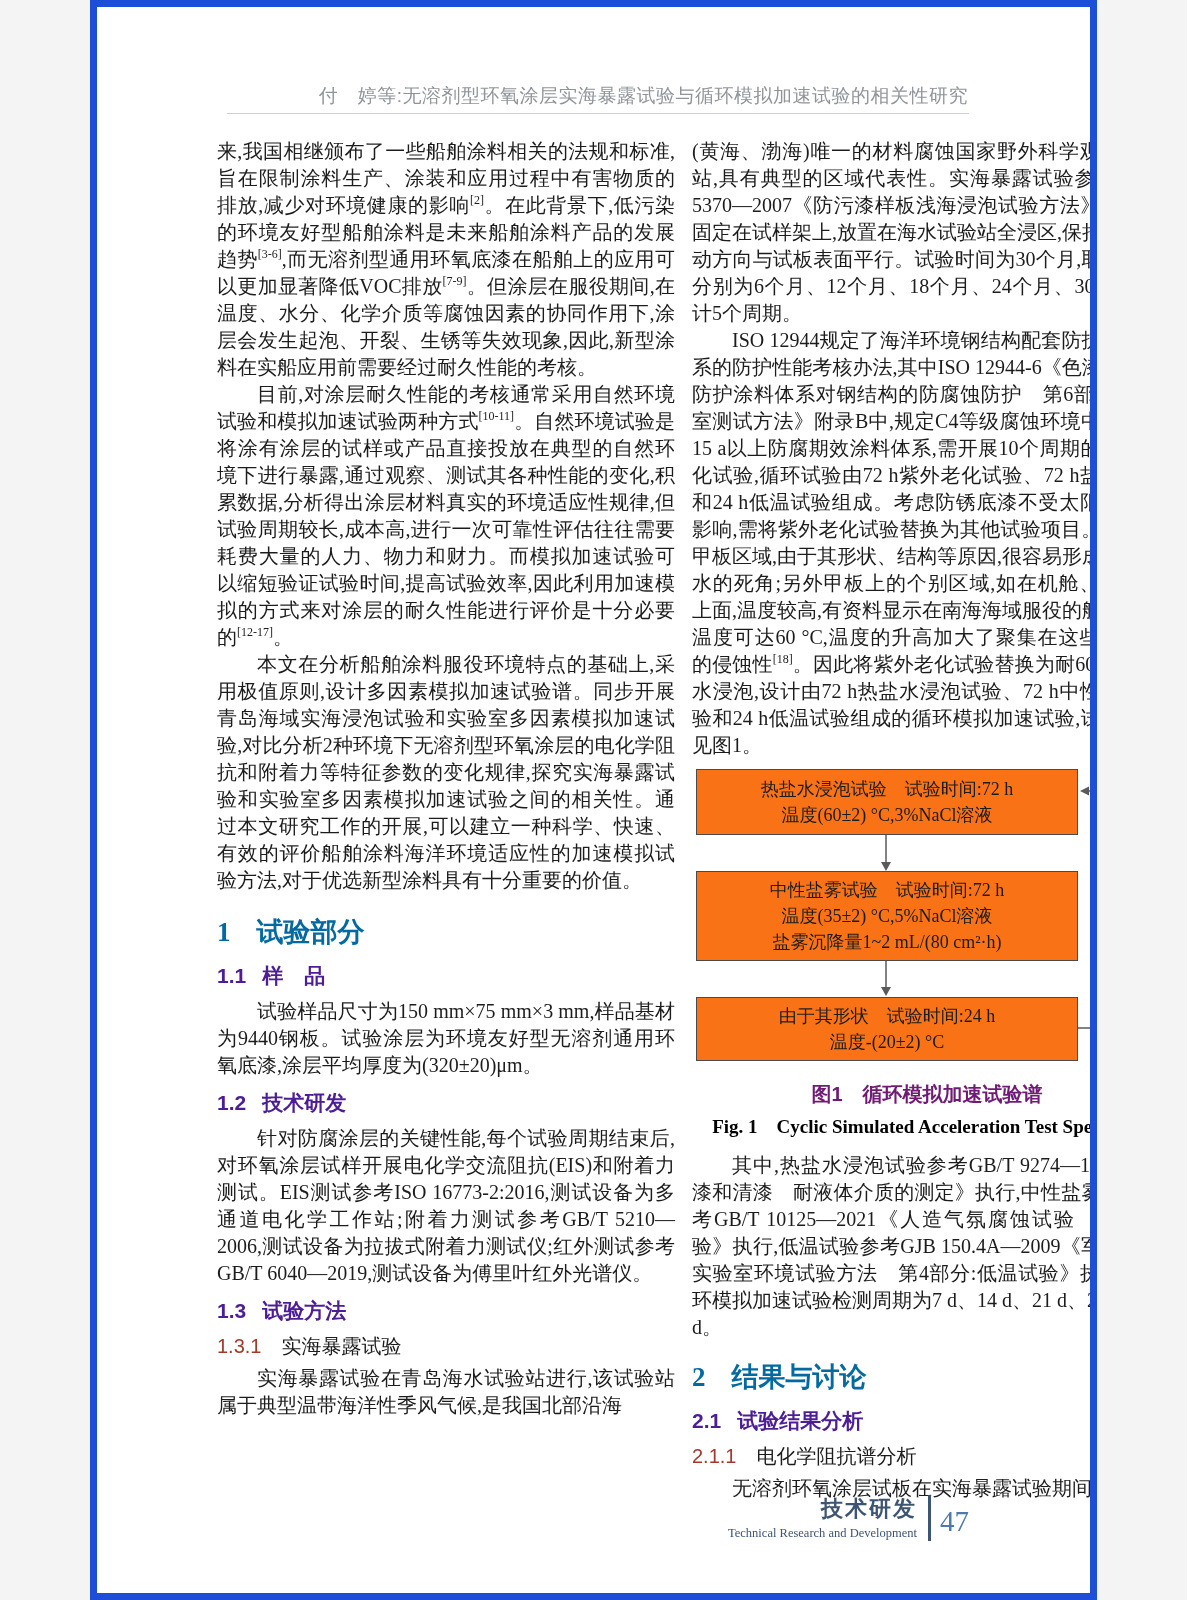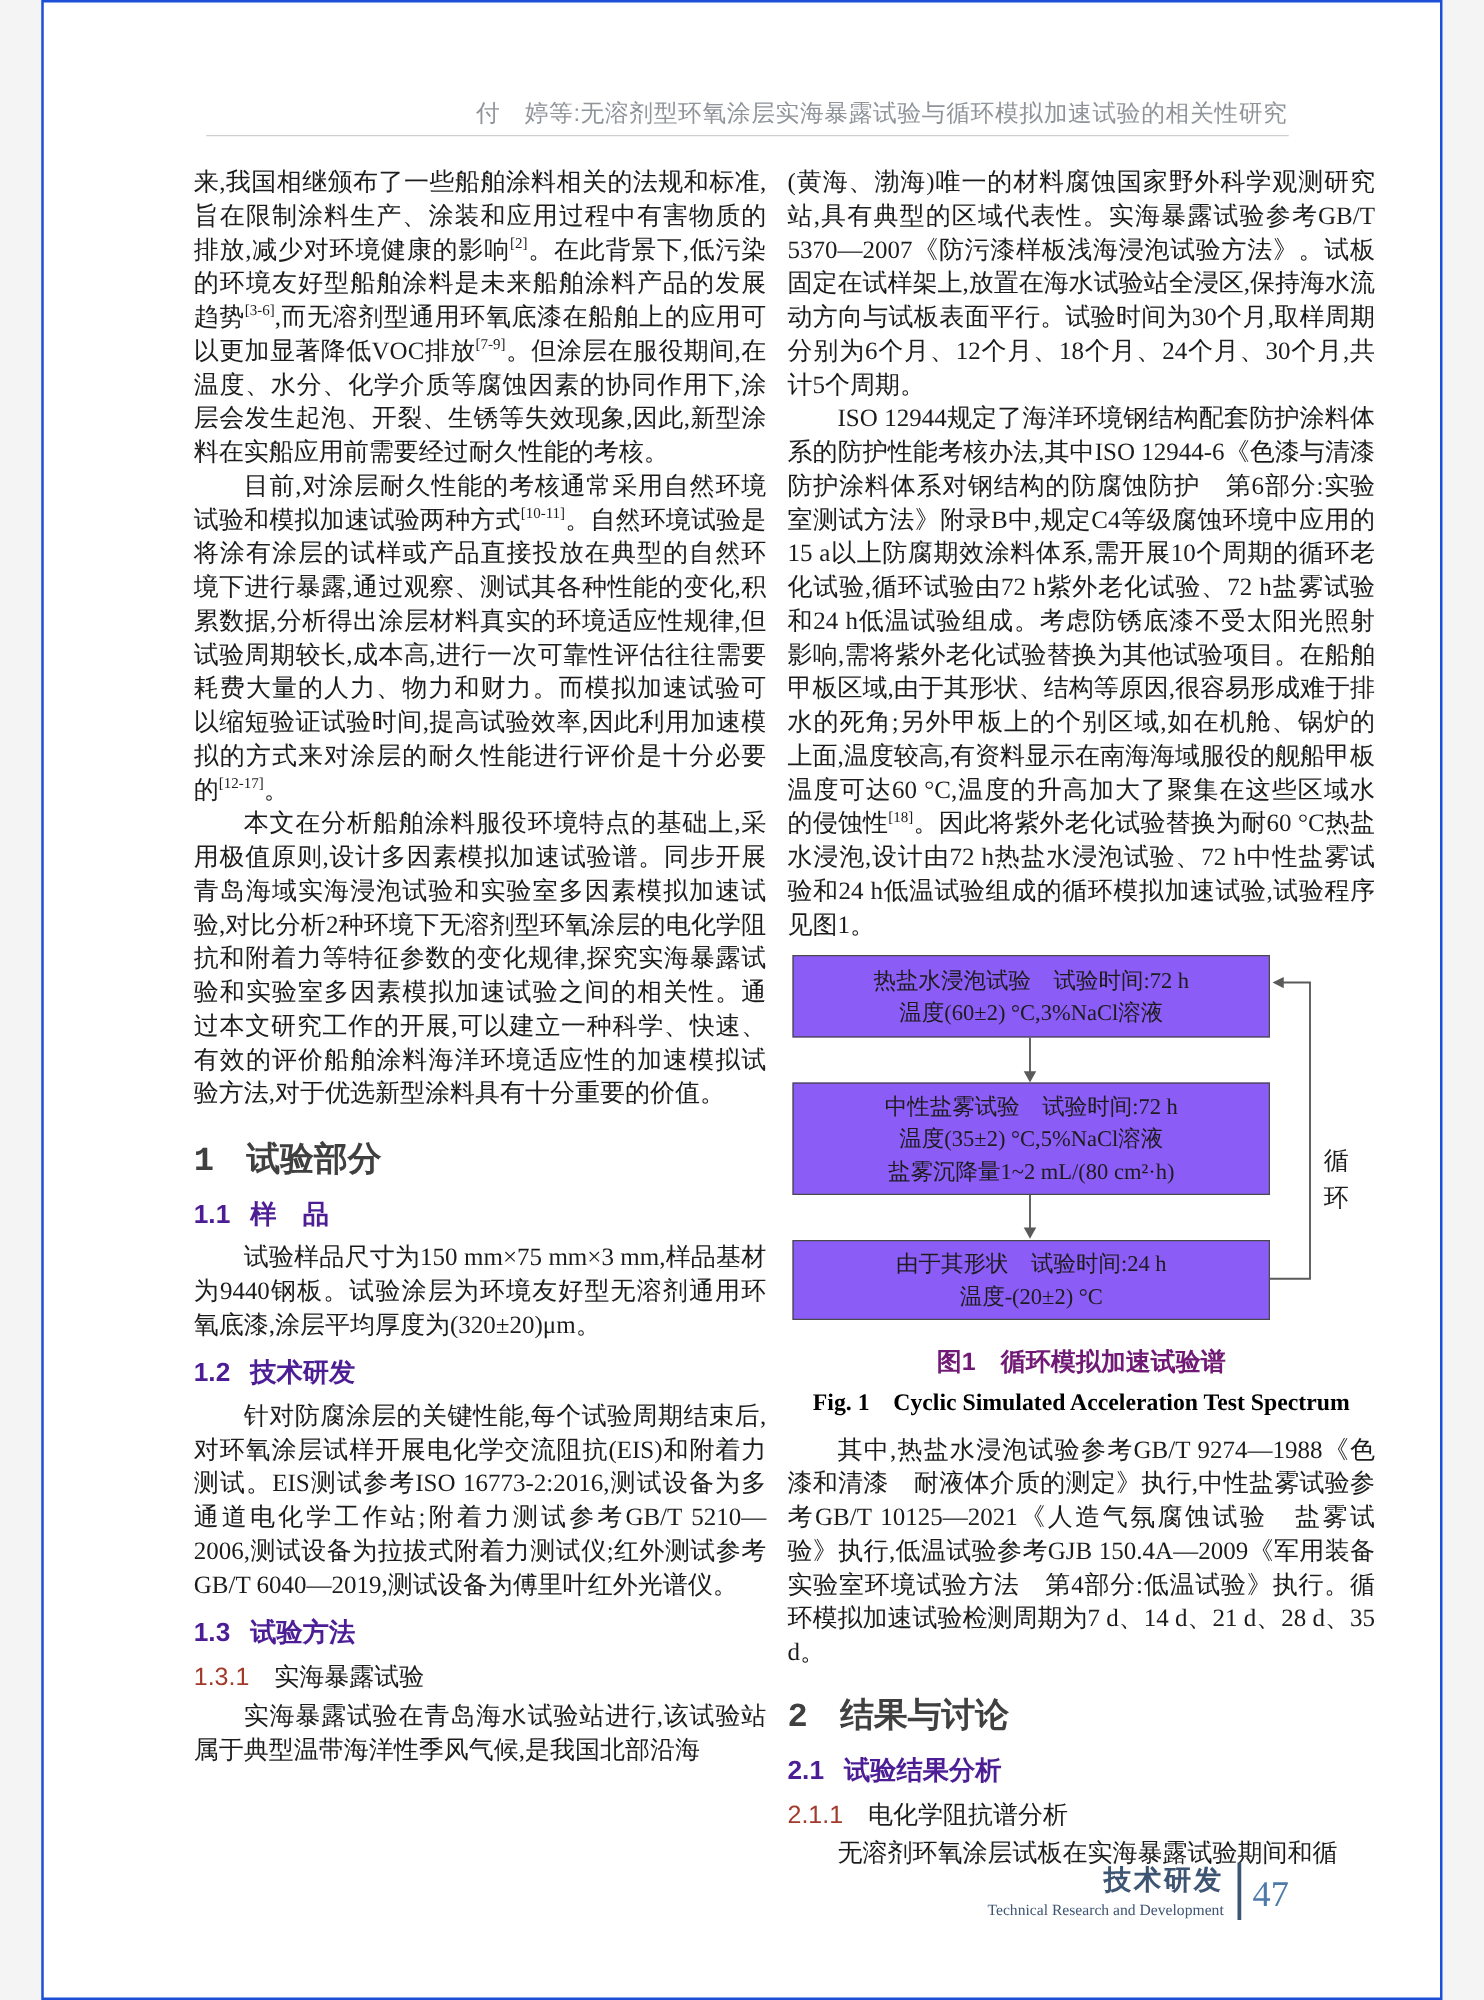--- a/index.html
+++ b/index.html
@@ -4,8 +4,8 @@
 <style>
   html,body { margin:0; padding:0; background:#f4f4f4; }
   .page {
-    position:relative; width:1121px; height:1600px; margin:0 auto;
-    background:#ffffff; border:2px solid #1d4ed8; box-sizing:border-box;
+    position:relative; width:1007px; height:1600px; margin:0 auto;
+    background:#ffffff; border:7px solid #1d4ed8; box-sizing:border-box;
     overflow:hidden;
     font-family:"Liberation Serif","DejaVu Serif",serif;
     color:#1c1c1c;

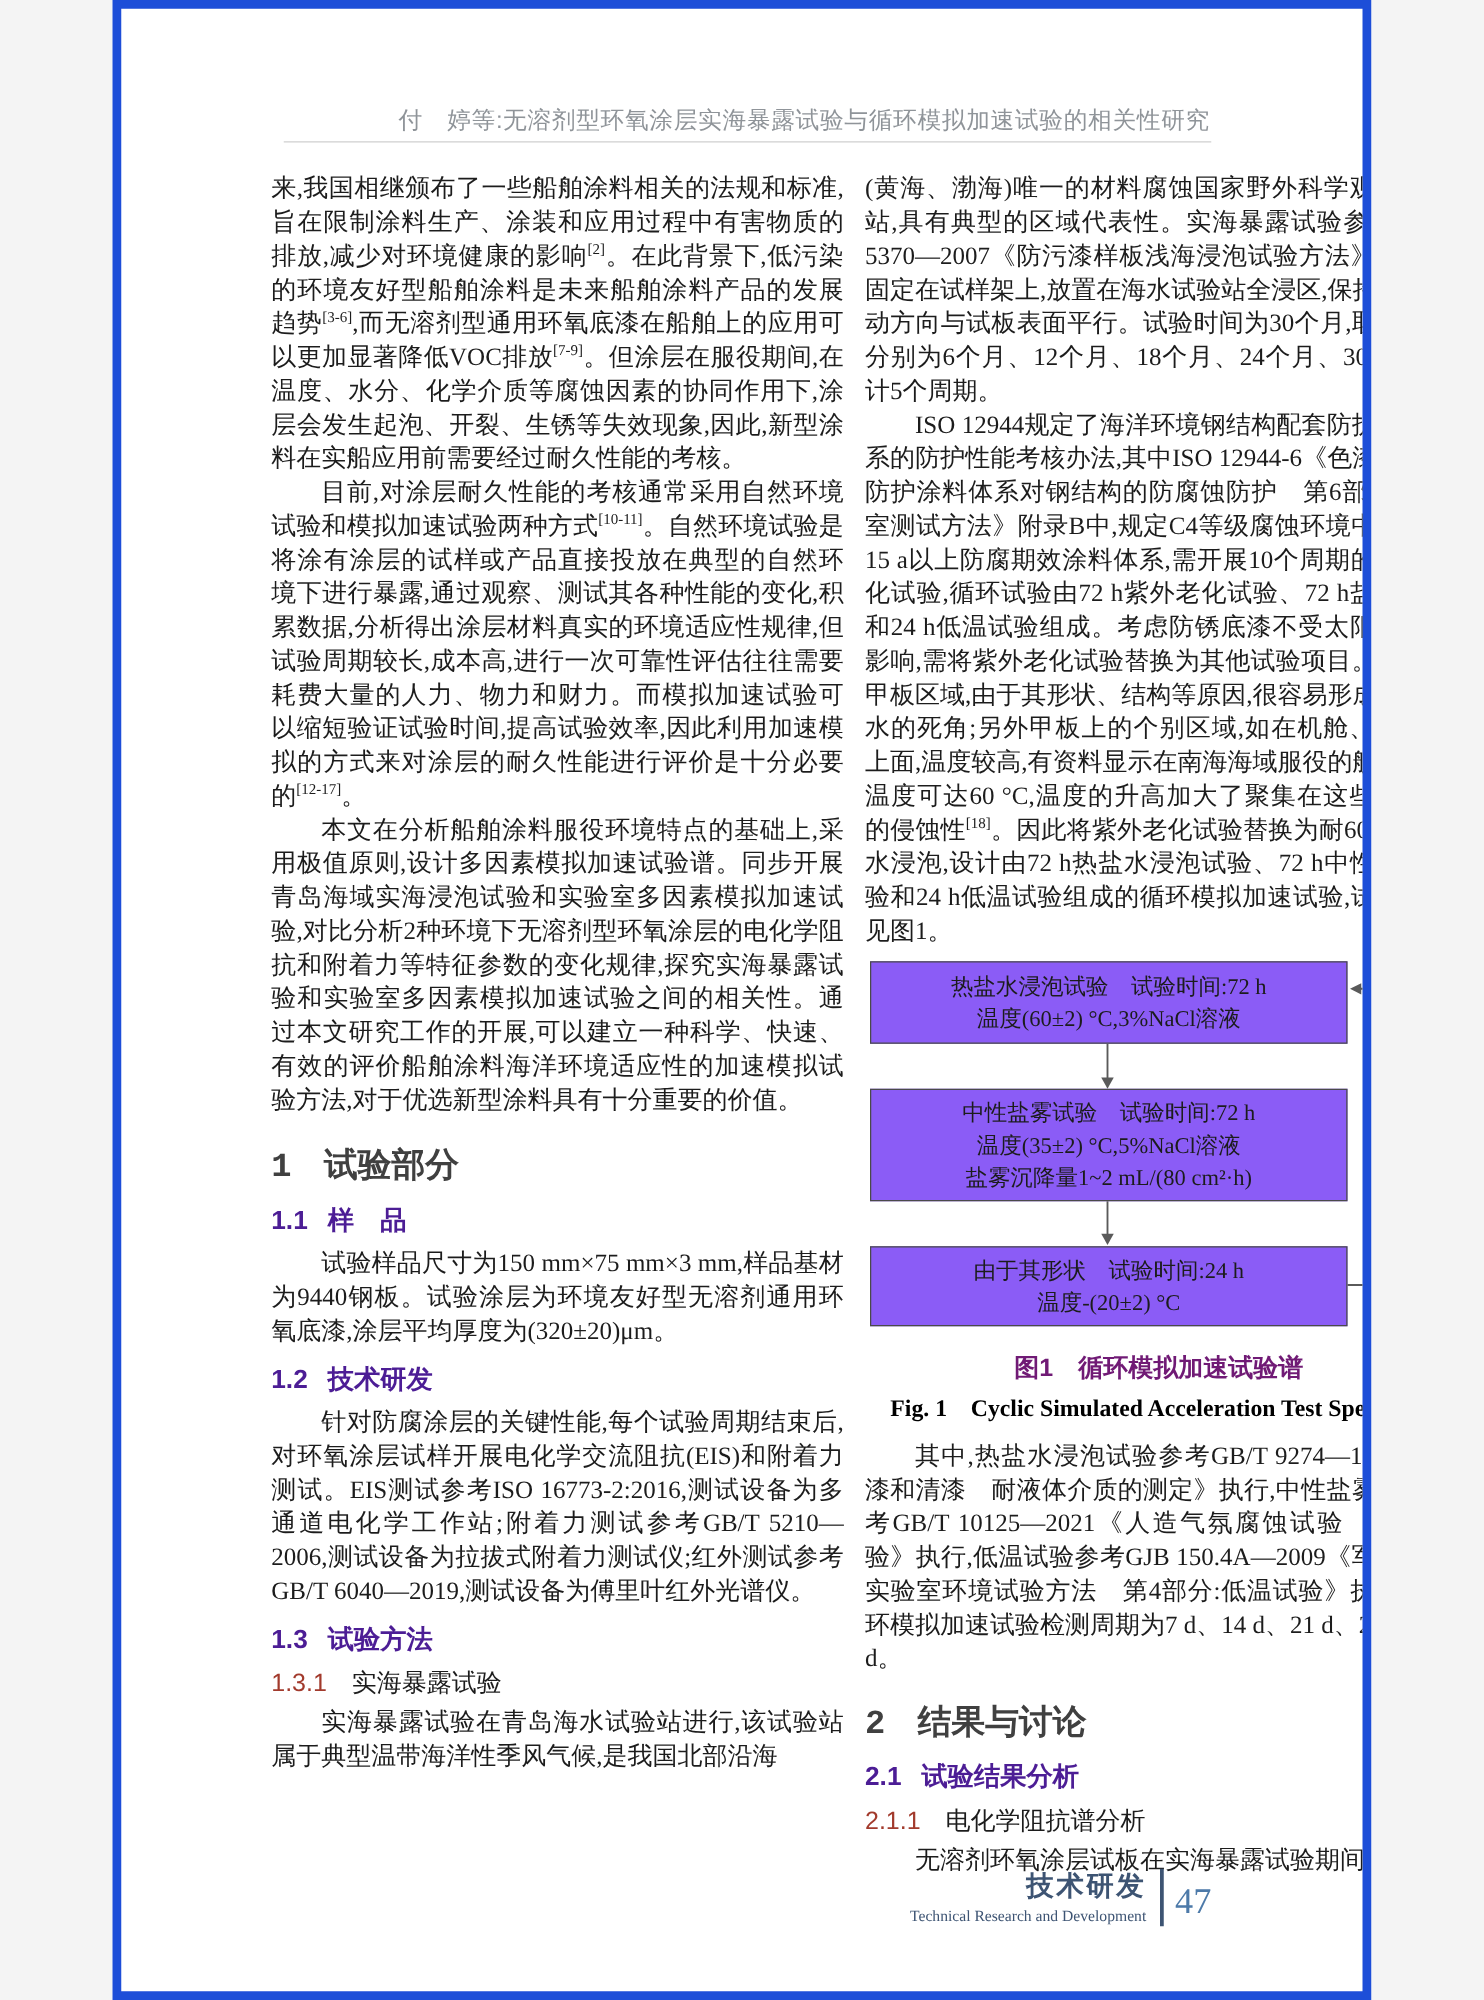--- a/index.html
+++ b/index.html
@@ -55,7 +55,7 @@
   .flowchart { position:relative; width:470px; height:300px; }
   .fbox {
     position:absolute; left:4px; width:380px; box-sizing:content-box;
-    border:1px solid #4a4a4a; background:#8b5cf6;
+    border:1px solid #4a4a4a; background:#f97316;
     display:flex; flex-direction:column; justify-content:center; align-items:center;
     font-size:18px; line-height:26px; text-align:center;
   }

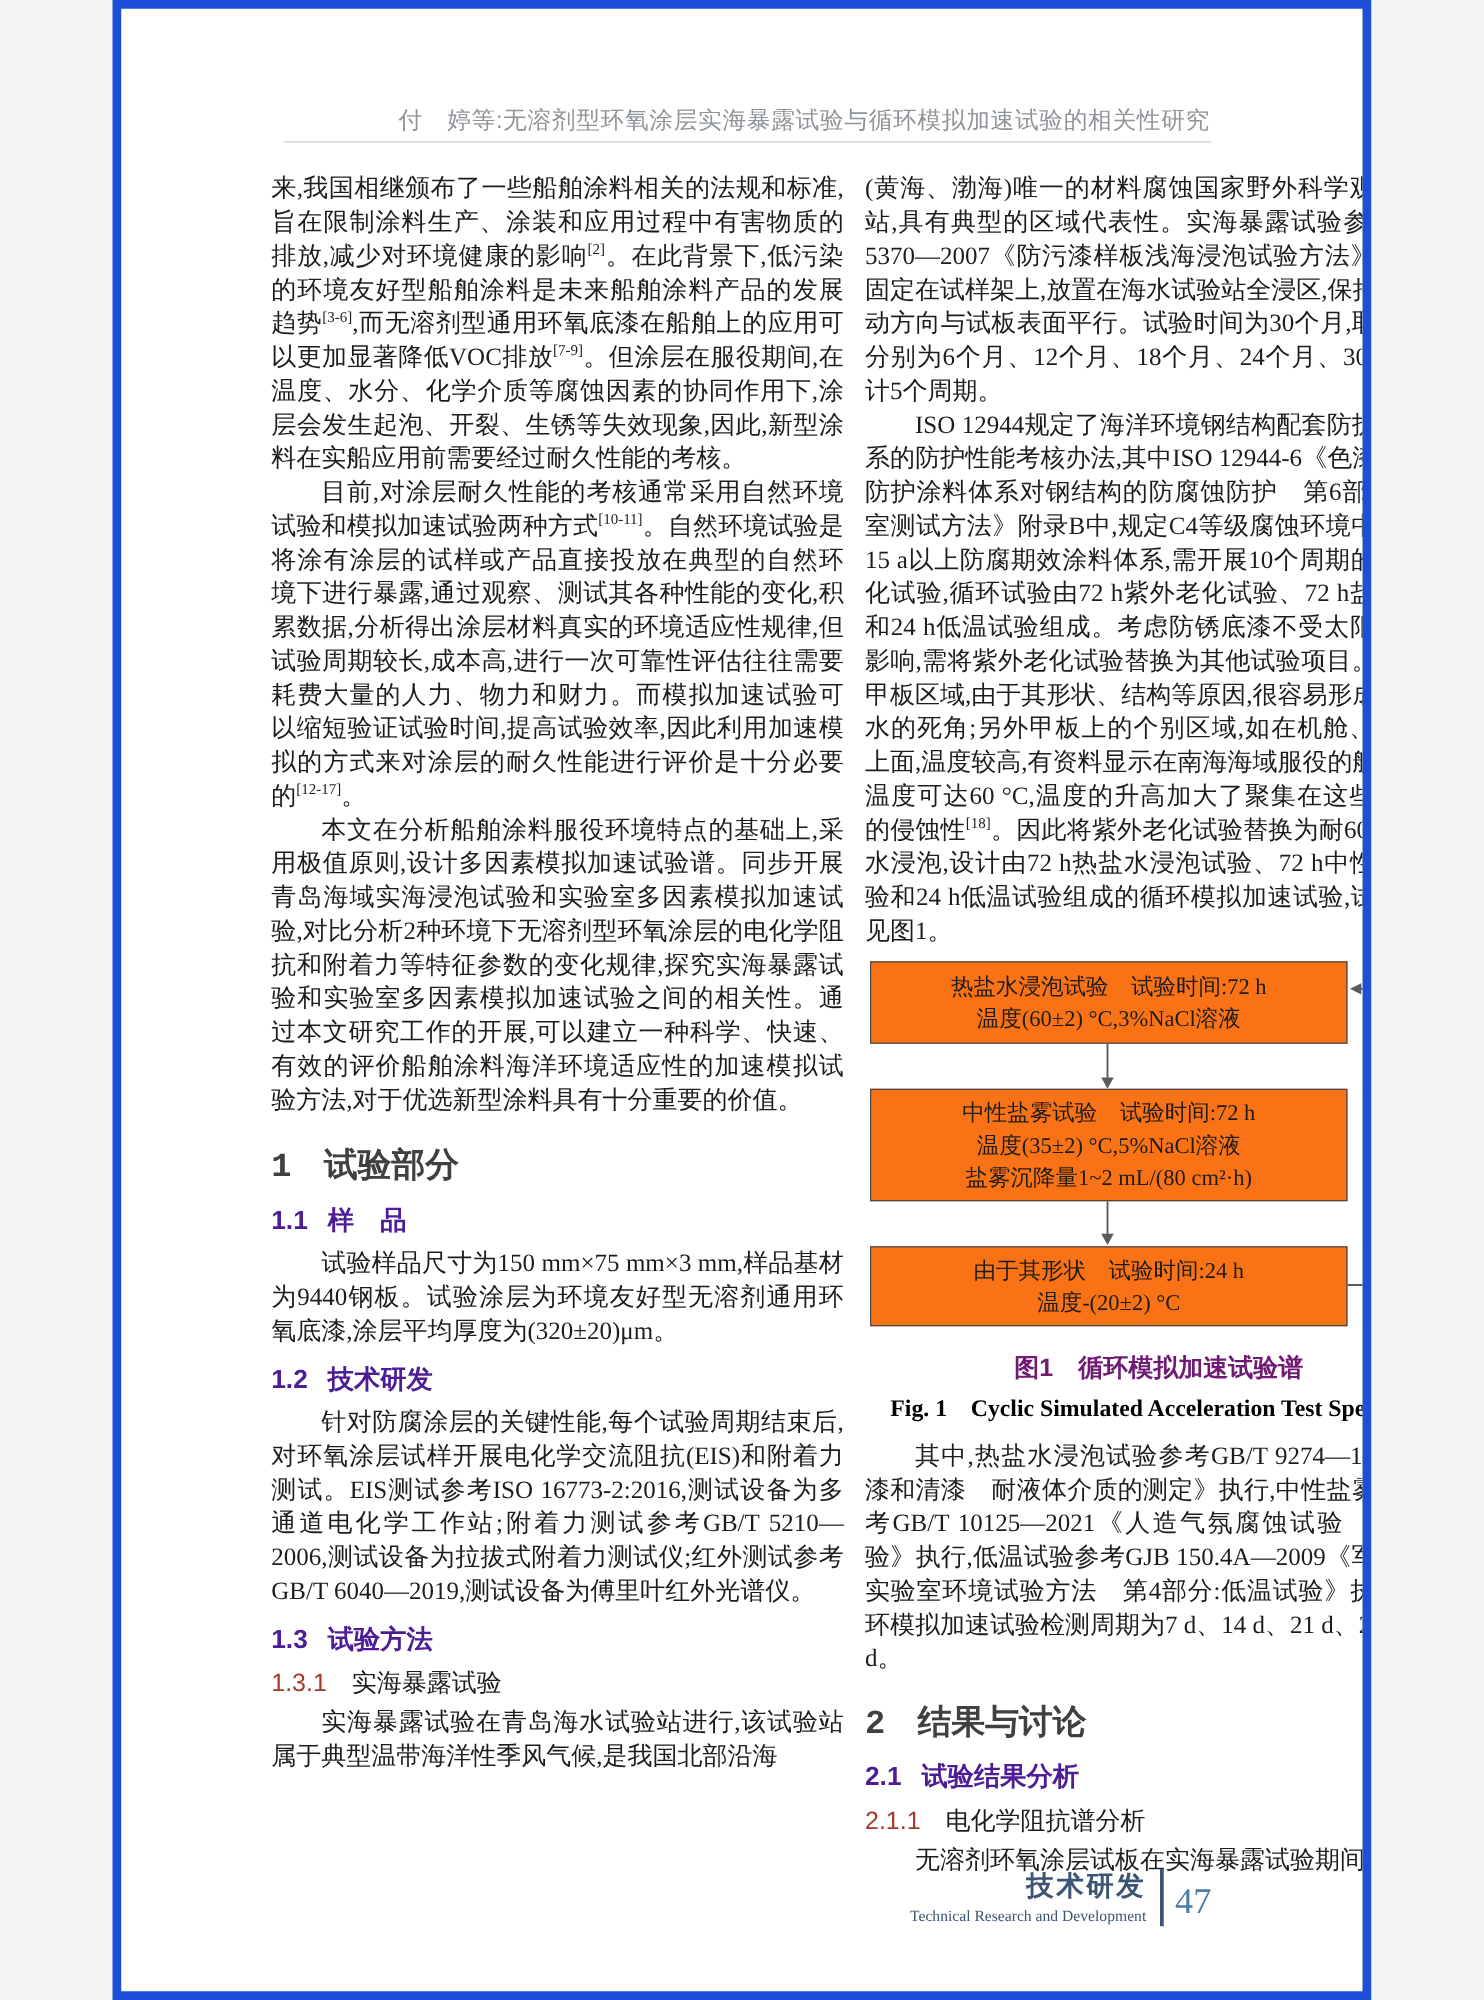--- a/index.html
+++ b/index.html
@@ -34,8 +34,8 @@
   sup { font-size:0.6em; line-height:0; vertical-align:super; }
   
   .h1 {
-    margin:20px 0 12px; font-family:Liberation Mono, monospace;
-    font-size:27px; font-weight:bold; color:#404040;
+    margin:20px 0 12px; font-family:Liberation Serif, serif;
+    font-size:27px; font-weight:bold; color:#0369a1;
   }
   .h1 .num { margin-right:26px; }
   .h2 {

